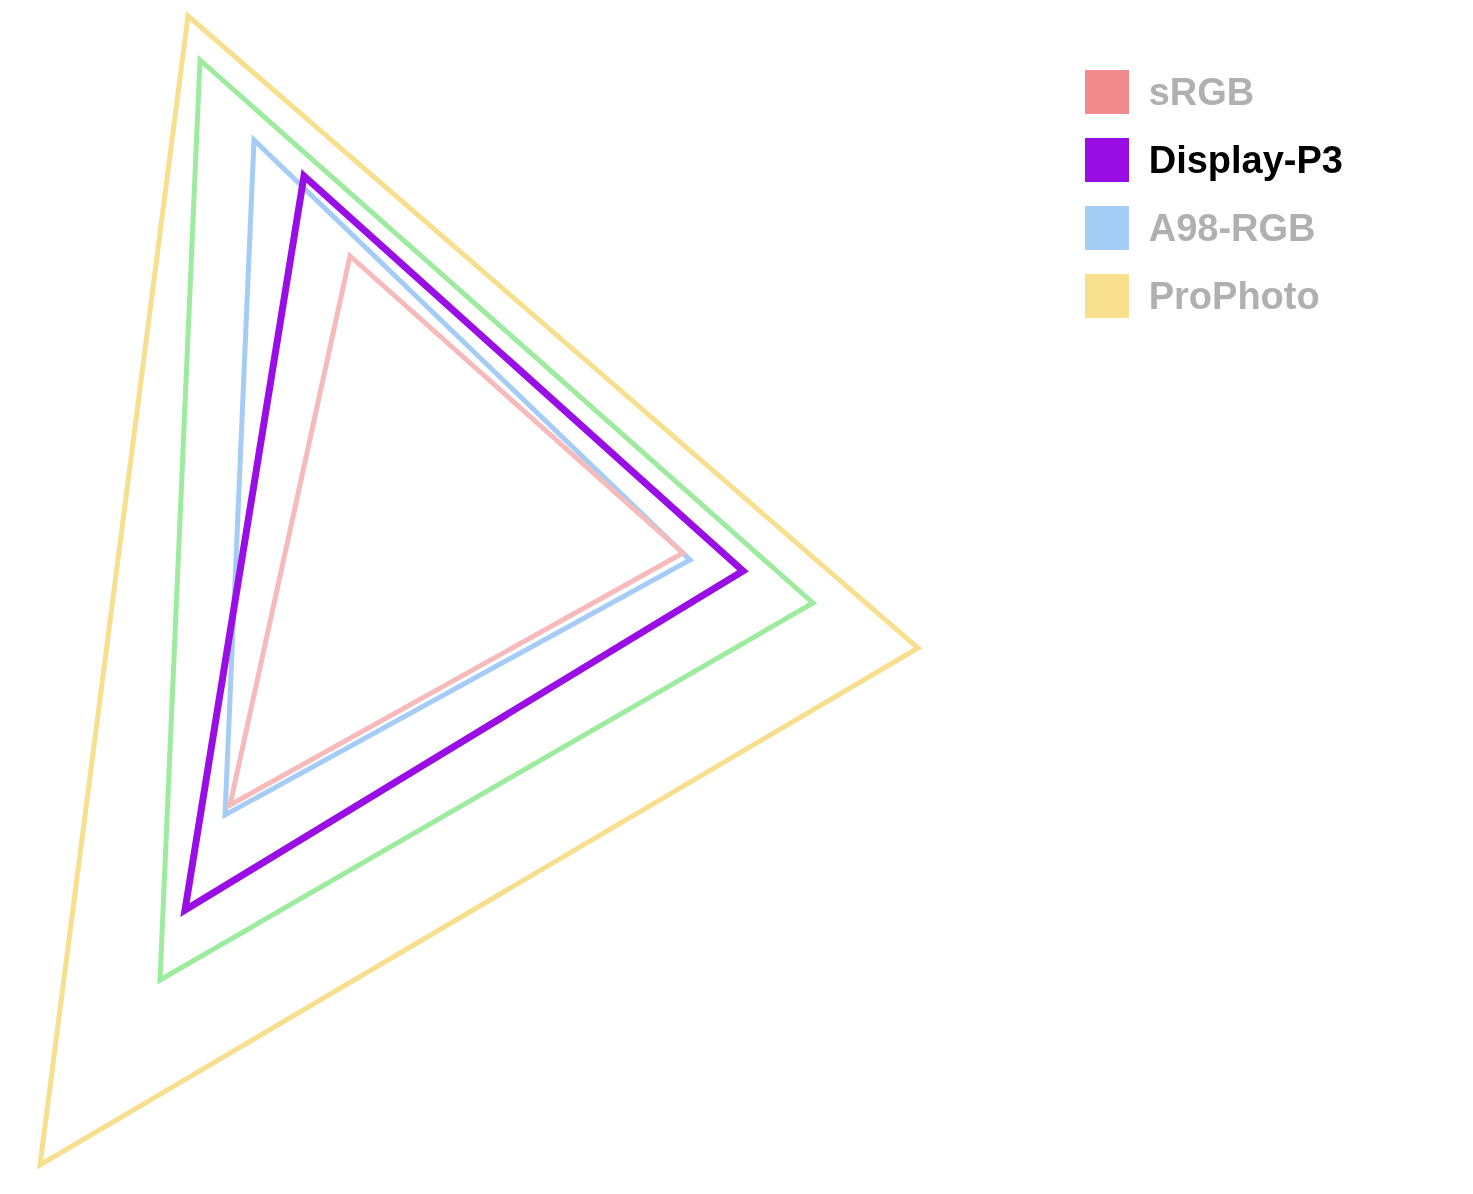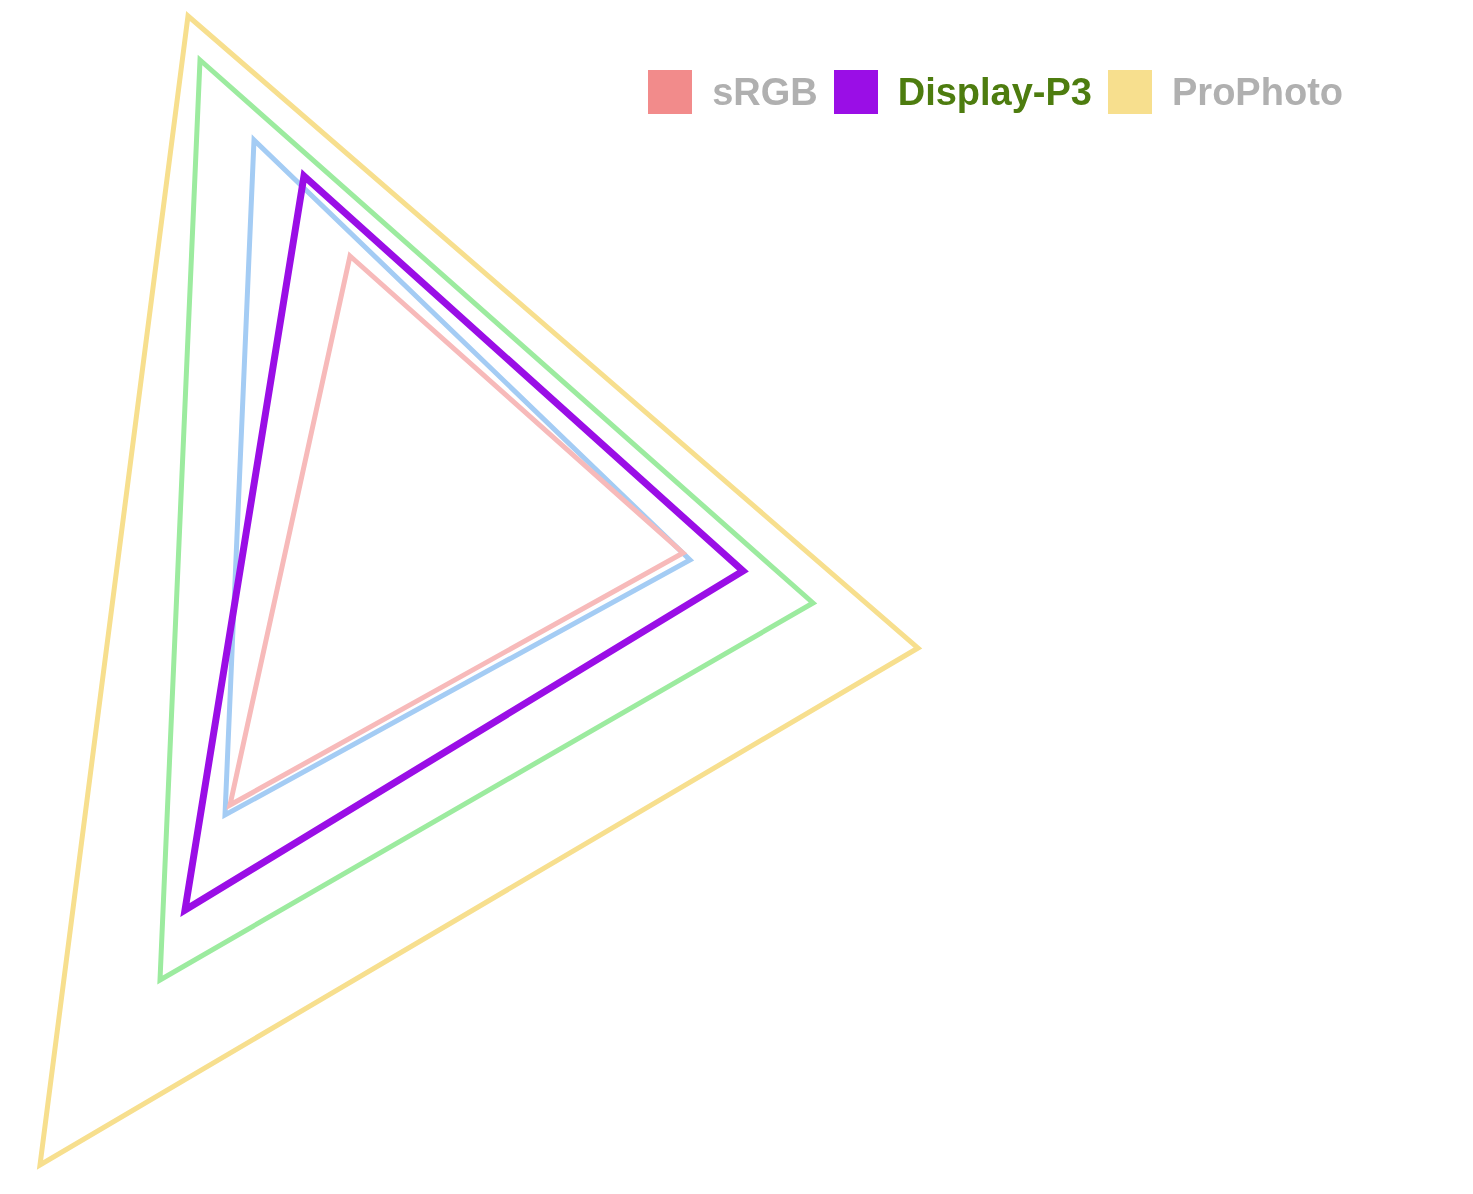--- a/index.html
+++ b/index.html
@@ -26,8 +26,8 @@
       top: 70px;
       right: 130px;
       display: flex;
-      flex-direction: row;
-      gap: 16px;
+      flex-direction: column;
+      gap: 24px;
     }
     .legend-item {
       display: flex;

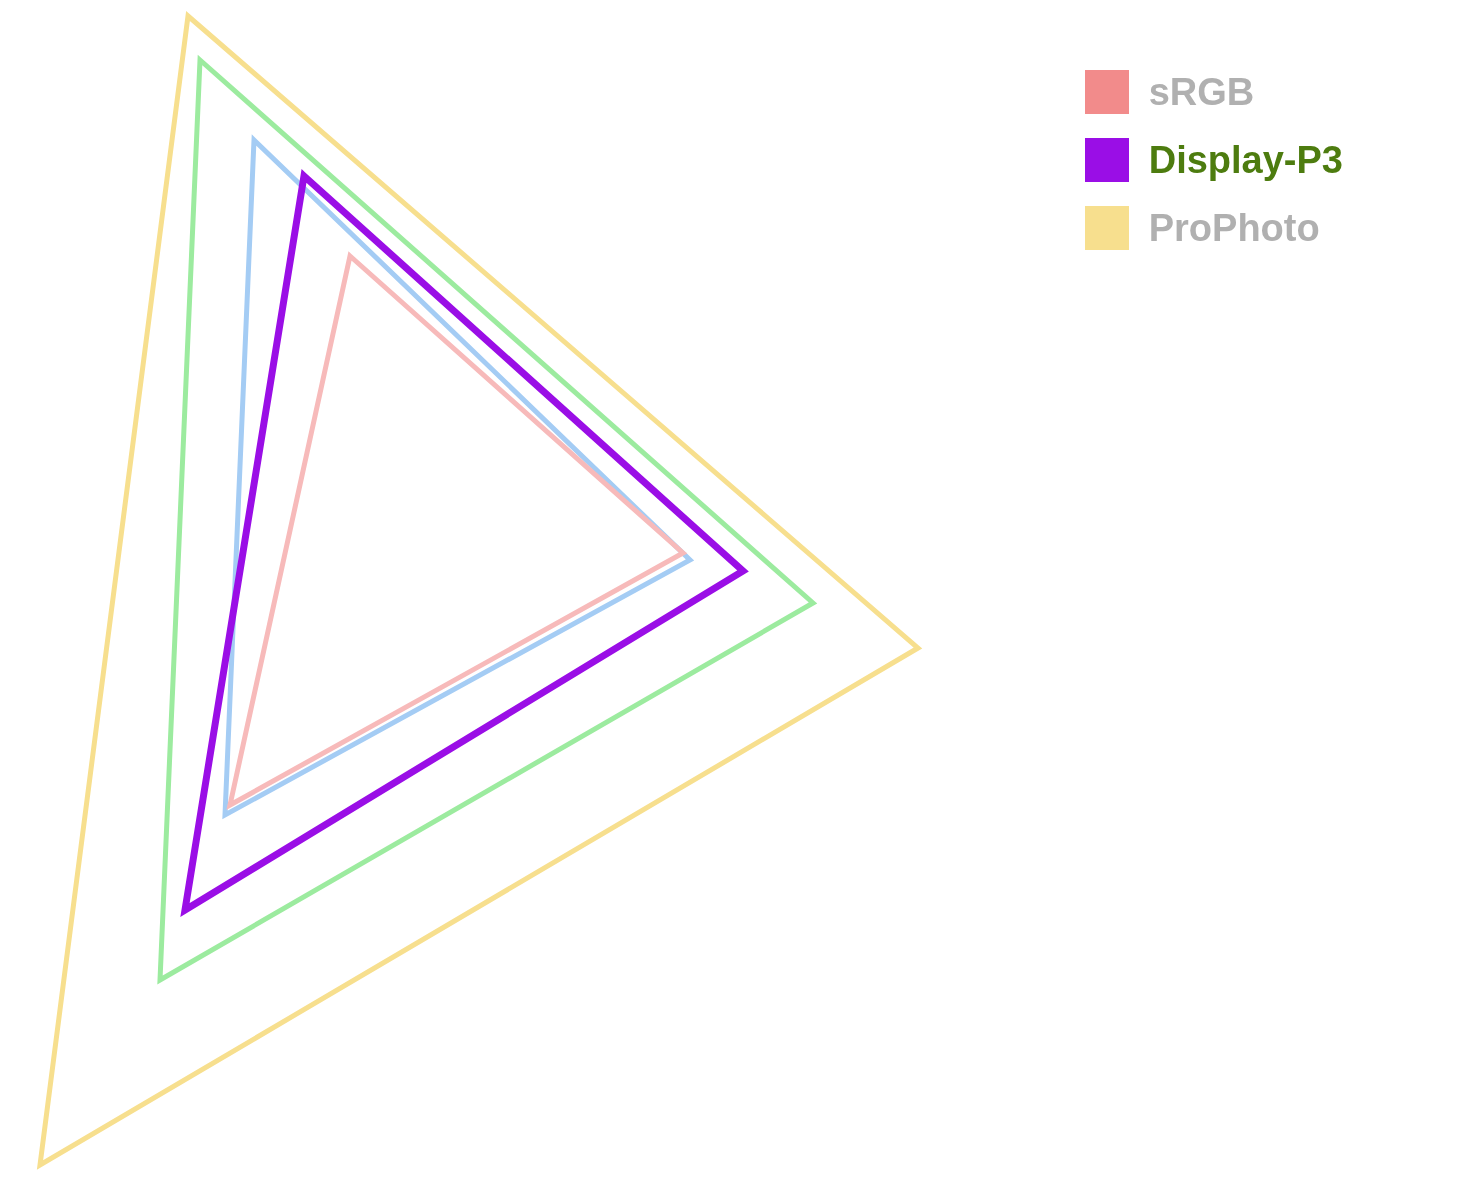--- a/index.html
+++ b/index.html
@@ -46,7 +46,7 @@
       white-space: nowrap;
     }
     .legend-label.selected {
-      color: #4d7c0f;
+      color: #000000;
       font-weight: 700;
     }
     svg.triangles {

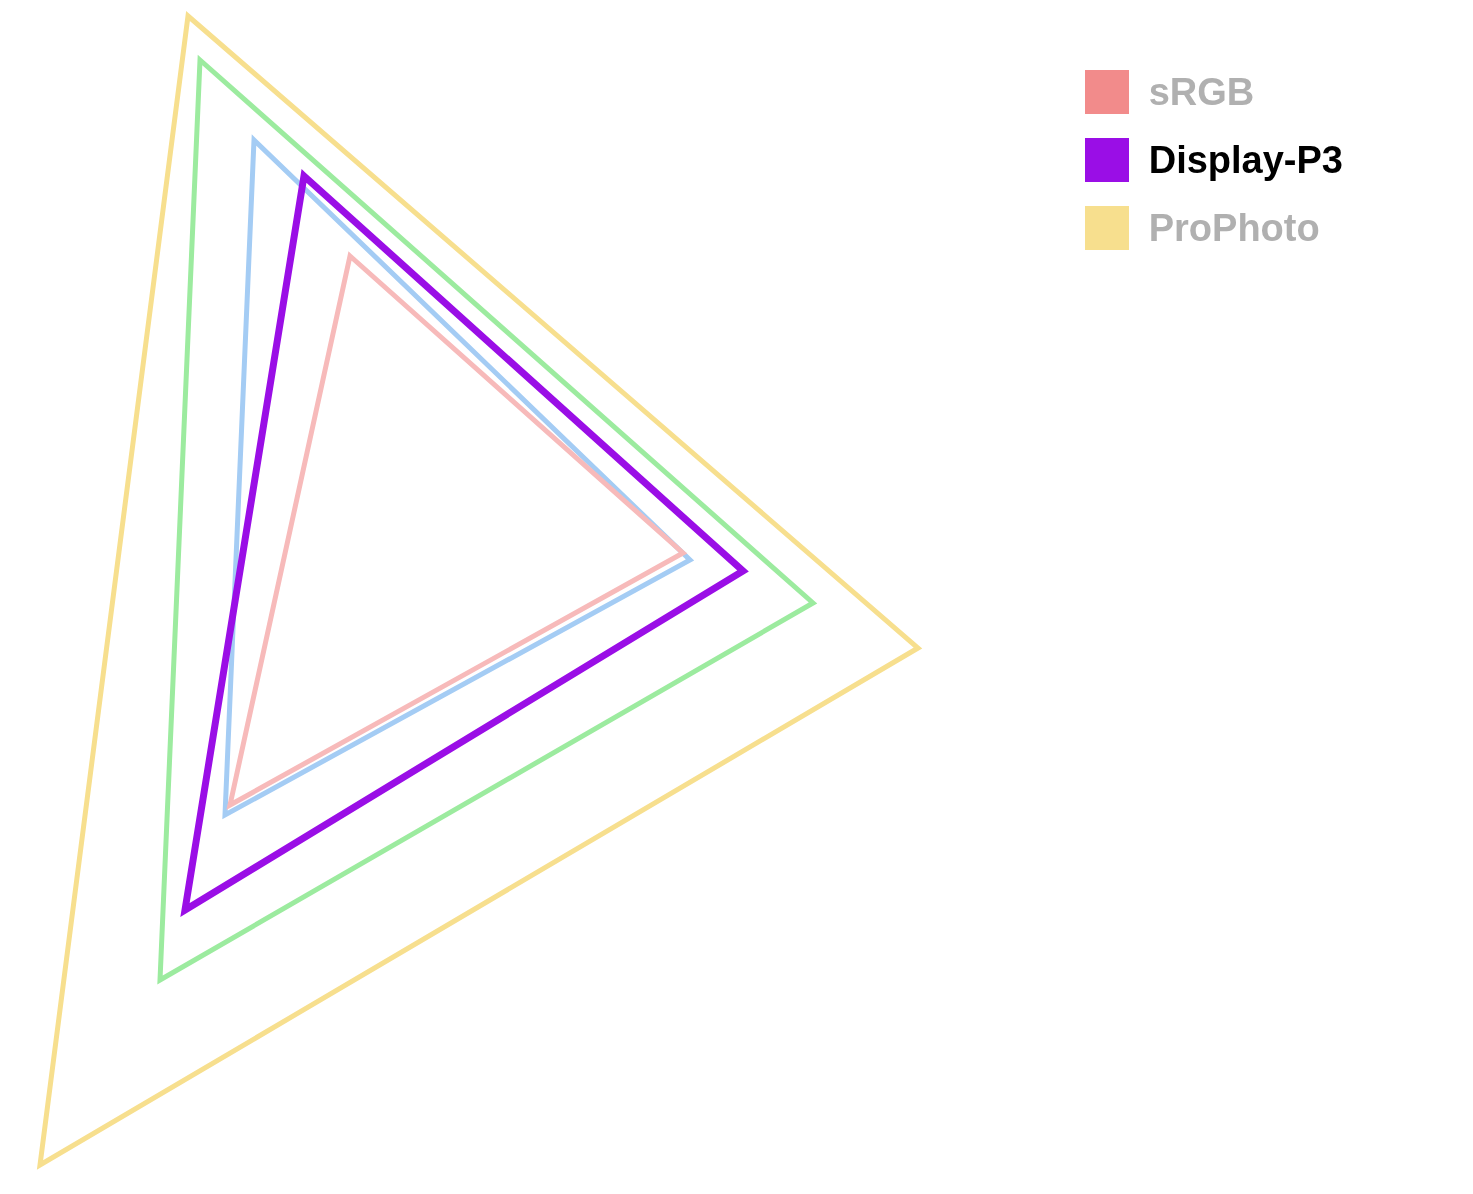--- a/index.html
+++ b/index.html
@@ -84,6 +84,10 @@
       <div class="legend-label selected">Display-P3</div>
     </div>
     <div class="legend-item">
+      <div class="swatch" style="background:#a4ccf4"></div>
+      <div class="legend-label">A98-RGB</div>
+    </div>
+    <div class="legend-item">
       <div class="swatch" style="background:#f7df8e"></div>
       <div class="legend-label">ProPhoto</div>
     </div>

